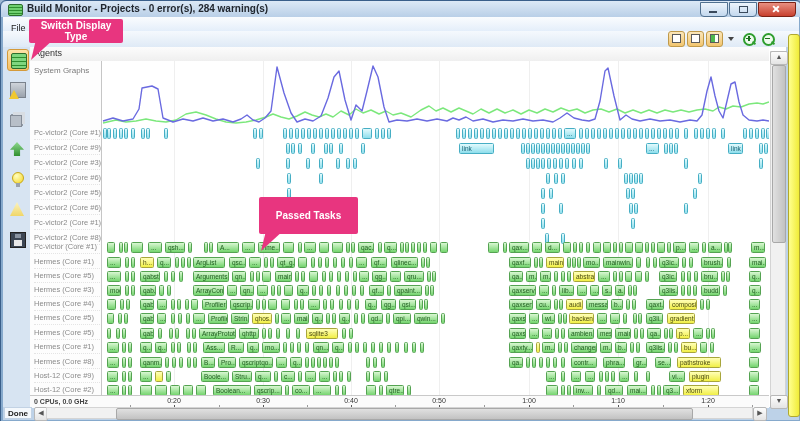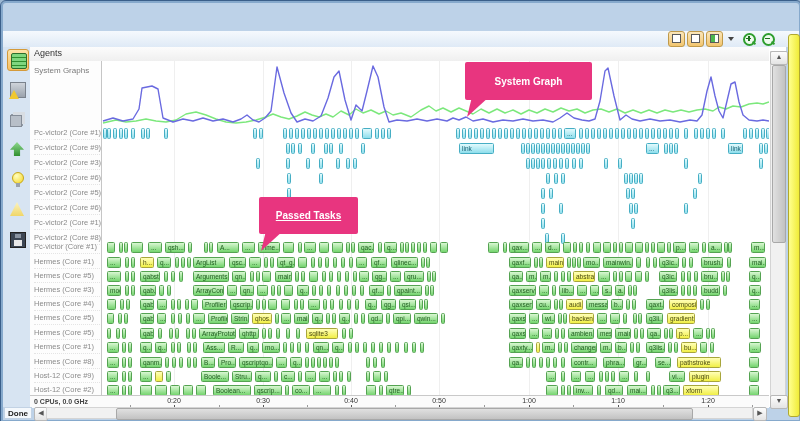--- a/index.html
+++ b/index.html
@@ -99,6 +99,22 @@
 <body>
 
 <div id="window">
+  <div id="titlebar">
+    <div id="app-icon"></div>
+    <div id="title-text">Build Monitor - Projects - 0 error(s), 284 warning(s)</div>
+    <div id="win-controls">
+      <div class="winbtn">
+          <span class="glyph-min"></span>
+        </div>
+      <div class="winbtn">
+          <span class="glyph-max"></span>
+        </div>
+      <div class="winbtn close">
+          <span class="glyph-x1"></span>
+          <span class="glyph-x2"></span>
+        </div>
+    </div>
+  </div>
 
 
   <div id="toolbar">

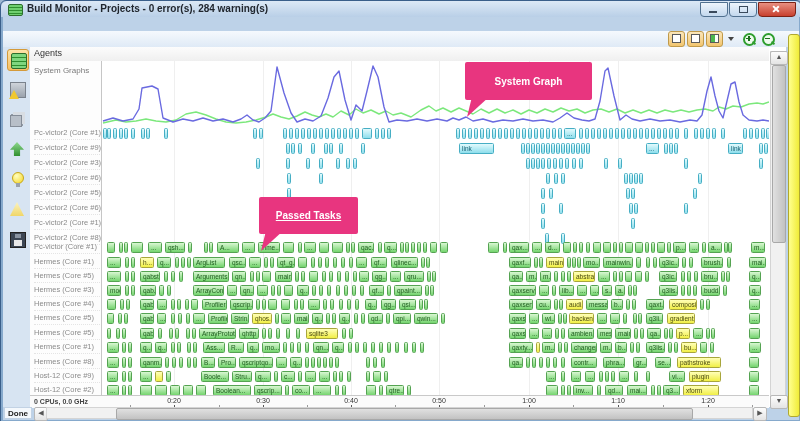--- a/index.html
+++ b/index.html
@@ -116,6 +116,9 @@
     </div>
   </div>
 
+  <div id="menubar">
+    <span id="menu-file">File</span>
+  </div>
 
   <div id="toolbar">
     <div id="toolbar-right">

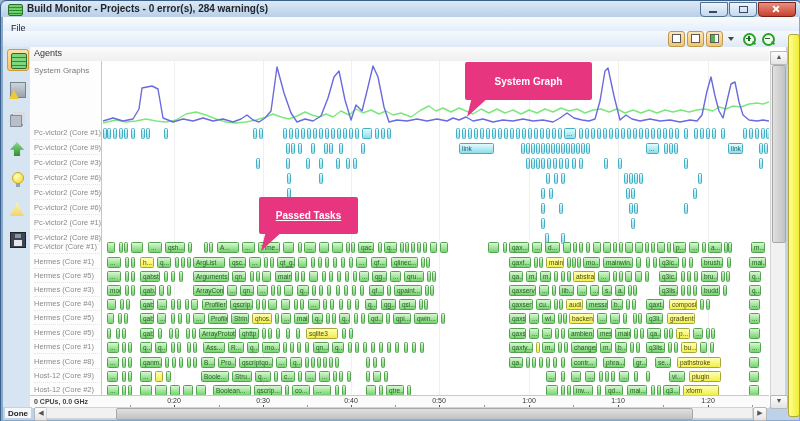--- a/index.html
+++ b/index.html
@@ -857,6 +857,10 @@
 
   <div id="status-done">Done</div>
   <div id="build-status-bar"></div>
+<div class="callout" style="left: 28px; top: 18px; width: 94px; height: 24px; background: rgb(232, 53, 127);">
+      <span>Switch Display Type</span>
+      <div class="tail-bl" style="background: rgb(232, 53, 127);"></div>
+    </div>
     <div class="callout" style="left: 464px; top: 61px; width: 127px; height: 38px; background: rgb(232, 53, 127);">
       <span>System Graph</span>
       <div class="tail-bl" style="background: rgb(232, 53, 127);"></div>

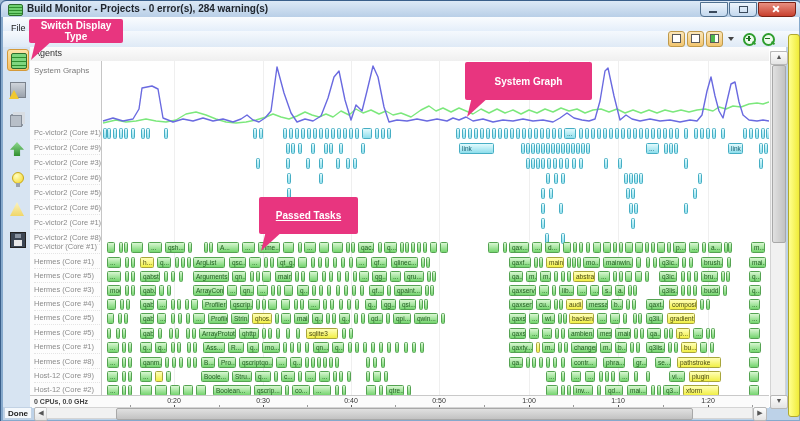--- a/index.html
+++ b/index.html
@@ -861,10 +861,6 @@
       <span>Switch Display Type</span>
       <div class="tail-bl" style="background: rgb(232, 53, 127);"></div>
     </div>
-    <div class="callout" style="left: 464px; top: 61px; width: 127px; height: 38px; background: rgb(232, 53, 127);">
-      <span>System Graph</span>
-      <div class="tail-bl" style="background: rgb(232, 53, 127);"></div>
-    </div>
     <div class="callout" style="left: 258px; top: 196px; width: 99px; height: 37px; background: rgb(232, 53, 127); text-decoration: underline;">
       <span>Passed Tasks</span>
       <div class="tail-bl" style="background: rgb(232, 53, 127);"></div>

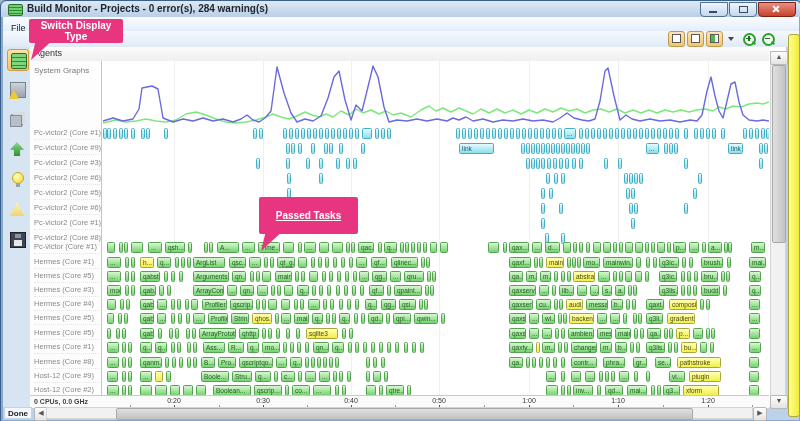--- a/index.html
+++ b/index.html
@@ -861,7 +861,7 @@
       <span>Switch Display Type</span>
       <div class="tail-bl" style="background: rgb(232, 53, 127);"></div>
     </div>
-    <div class="callout" style="left: 258px; top: 196px; width: 99px; height: 37px; background: rgb(232, 53, 127); text-decoration: underline;">
+    <div class="callout" style="left: 258px; top: 196px; width: 99px; height: 37px; background: rgb(232, 53, 127);">
       <span>Passed Tasks</span>
       <div class="tail-bl" style="background: rgb(232, 53, 127);"></div>
     </div>

